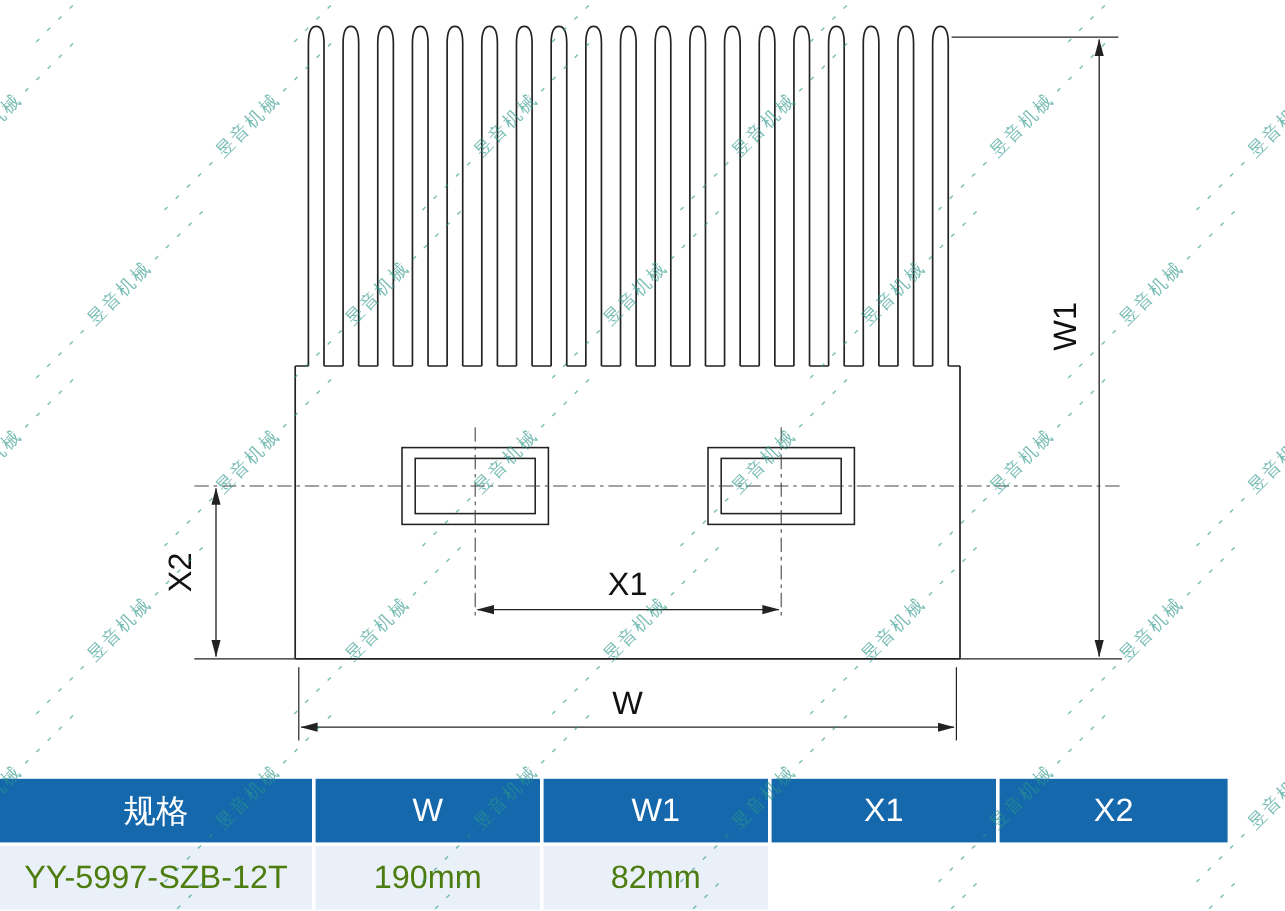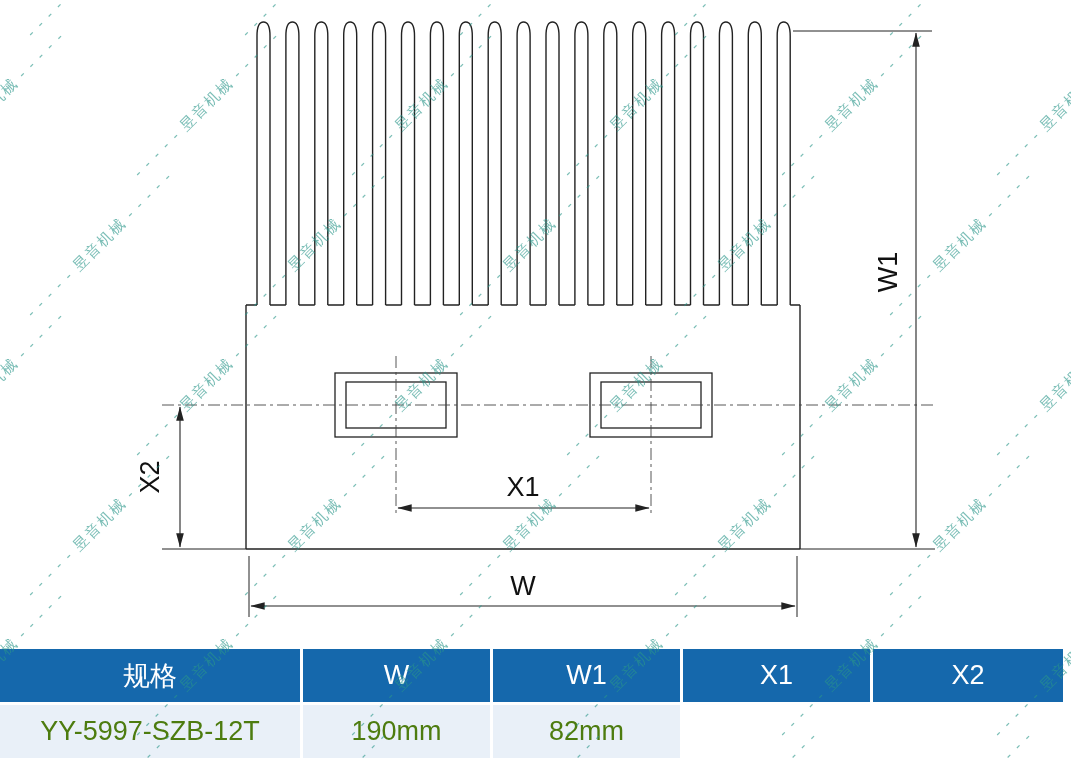--- a/index.html
+++ b/index.html
@@ -16,7 +16,7 @@
   .cell{display:flex;align-items:center;justify-content:center;height:53px;font-size:27px}
   .trow.header .cell{background:var(--table-header-bg,#1568ac);color:#fff;font-weight:500}
   .trow.data .cell{background:var(--table-row-bg,#e9f0f8);color:#4d7c0f}
-  .c0{width:300px}.c1{width:187px}.c2{width:187px}.c3{width:187px}.c4{width:190px}
+  .c0{width:260px}.c1{width:187px}.c2{width:187px}.c3{width:187px}.c4{width:190px}
 
   
   .watermark{position:absolute;inset:0;z-index:9;pointer-events:none;overflow:hidden}

